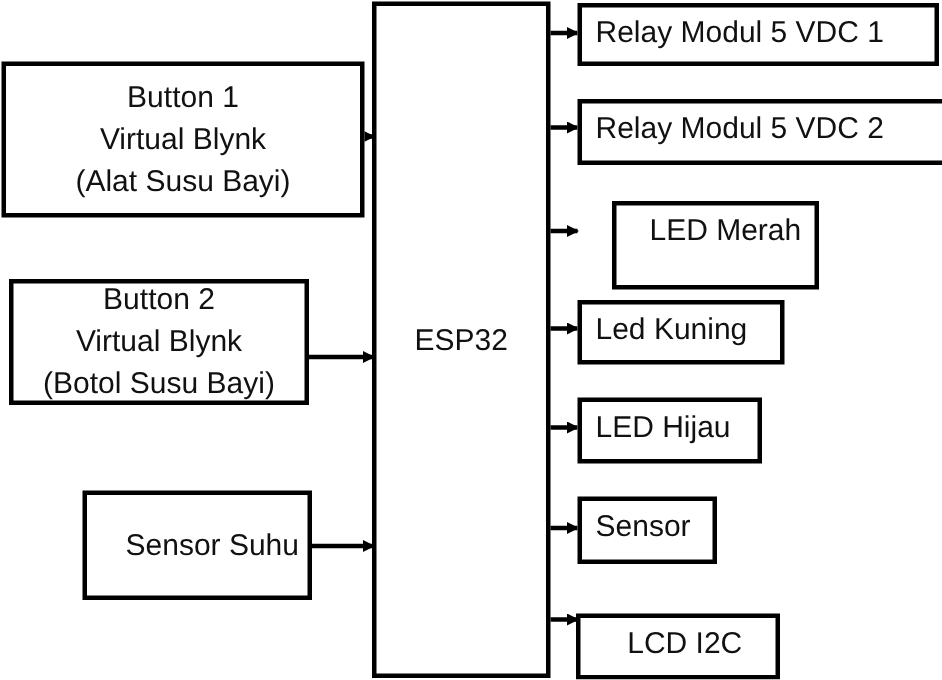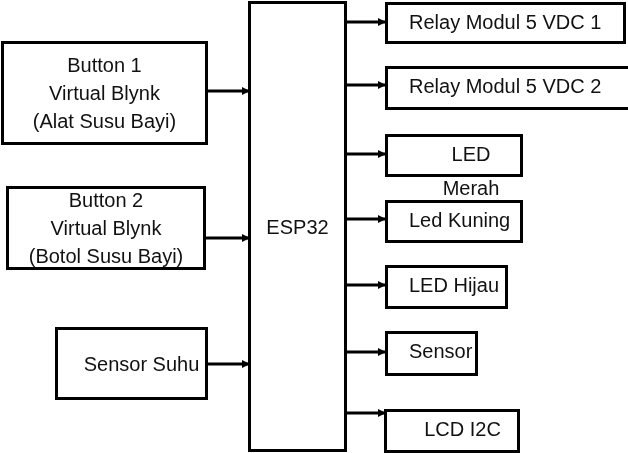--- a/index.html
+++ b/index.html
@@ -9,7 +9,7 @@
          display:flex; flex-direction:column; align-items:center; justify-content:center;
          text-align:center; font-size:20px; line-height:28px; }
   .box.out { justify-content:flex-start; align-items:flex-start; padding-left:9px; font-size:20px; }
-  .box.out span { line-height:34px;margin-left:12px; }
+  .box.out span { line-height:34px; }
   svg.wires { position:absolute; left:0; top:0; }
 </style>
 </head>

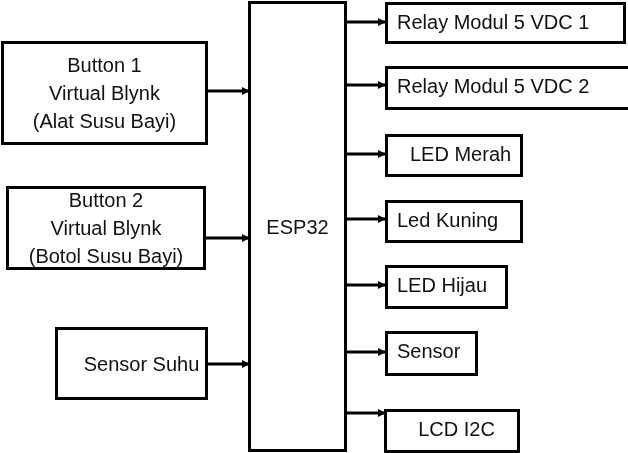--- a/index.html
+++ b/index.html
@@ -35,7 +35,7 @@
   <line x1="345" y1="413" x2="385" y2="413" stroke="#000" stroke-width="3" marker-end="url(#arr)"></line>
 </svg>
 
-<div class="box" style="left:1px; top:41px; width:207px; height:104px;">
+<div class="box" style="left:1px; top:41px; width:242px; height:104px;">
   <span>Button 1</span>
   <span>Virtual Blynk</span>
   <span>(Alat Susu Bayi)</span>

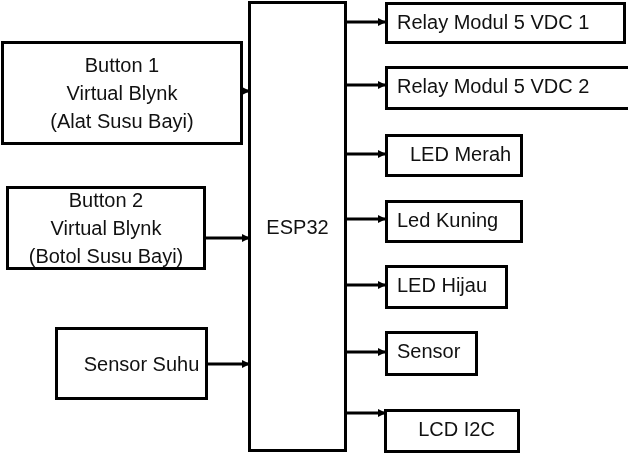--- a/index.html
+++ b/index.html
@@ -61,7 +61,7 @@
 <div class="box out" style="left:385px; top:66px; width:267px; height:44px;">
   <span>Relay Modul 5 VDC 2</span>
 </div>
-<div class="box out" style="left:385px; top:134px; width:138px; height:43px;padding-left:22px;">
+<div class="box out" style="left:408px; top:134px; width:138px; height:59px;padding-left:22px;">
   <span>LED Merah</span>
 </div>
 <div class="box out" style="left:385px; top:200px; width:138px; height:43px;">

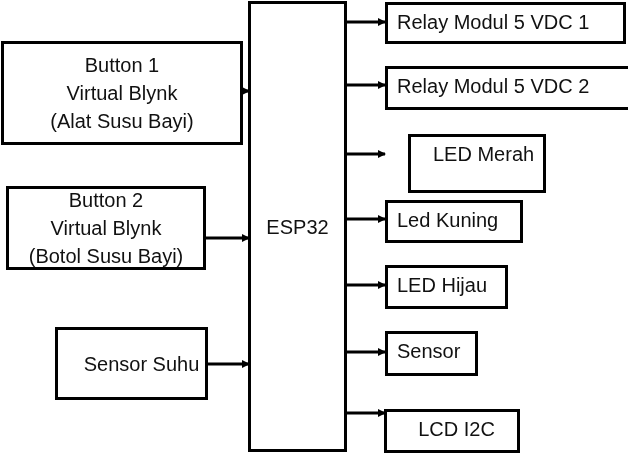--- a/index.html
+++ b/index.html
@@ -51,7 +51,7 @@
   <span>Sensor Suhu</span>
 </div>
 
-<div class="box" style="left:248px; top:1px; width:99px; height:451px;">
+<div class="box" style="left:248px; top:1px; width:119px; height:451px;">
   <span>ESP32</span>
 </div>
 

